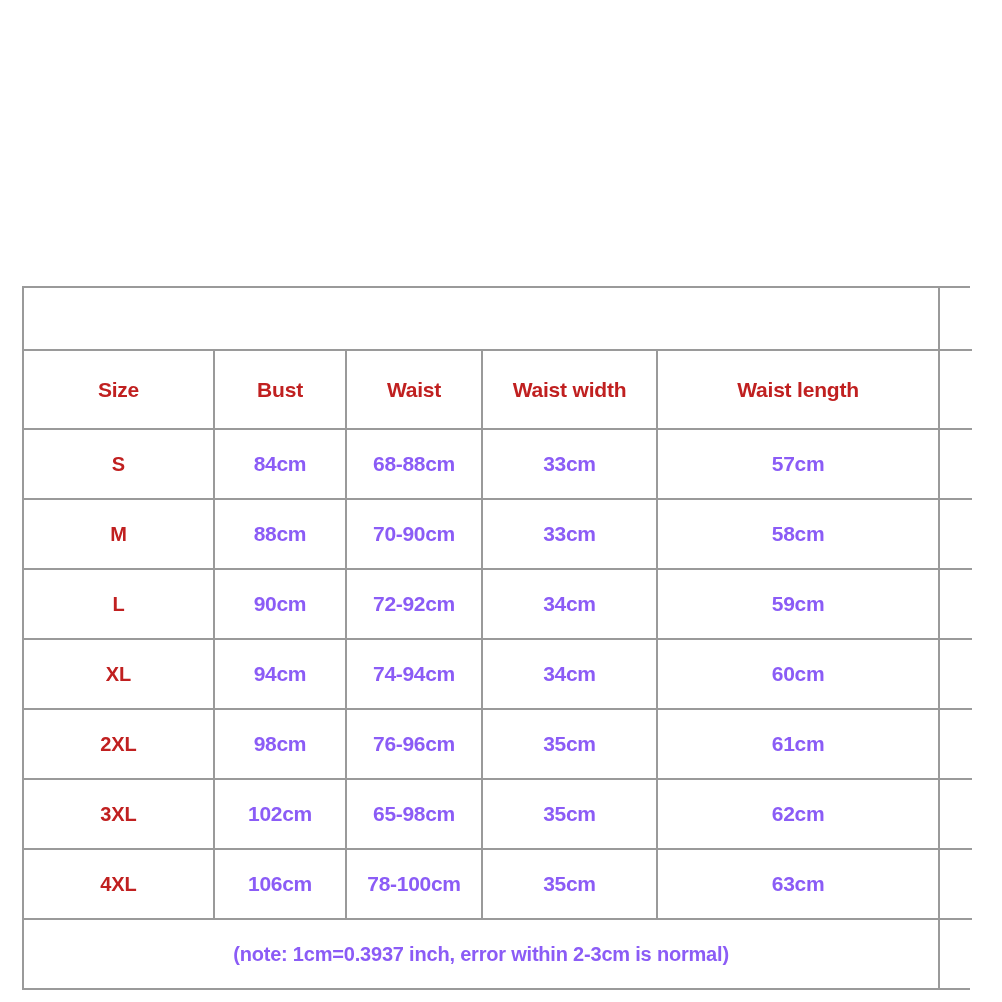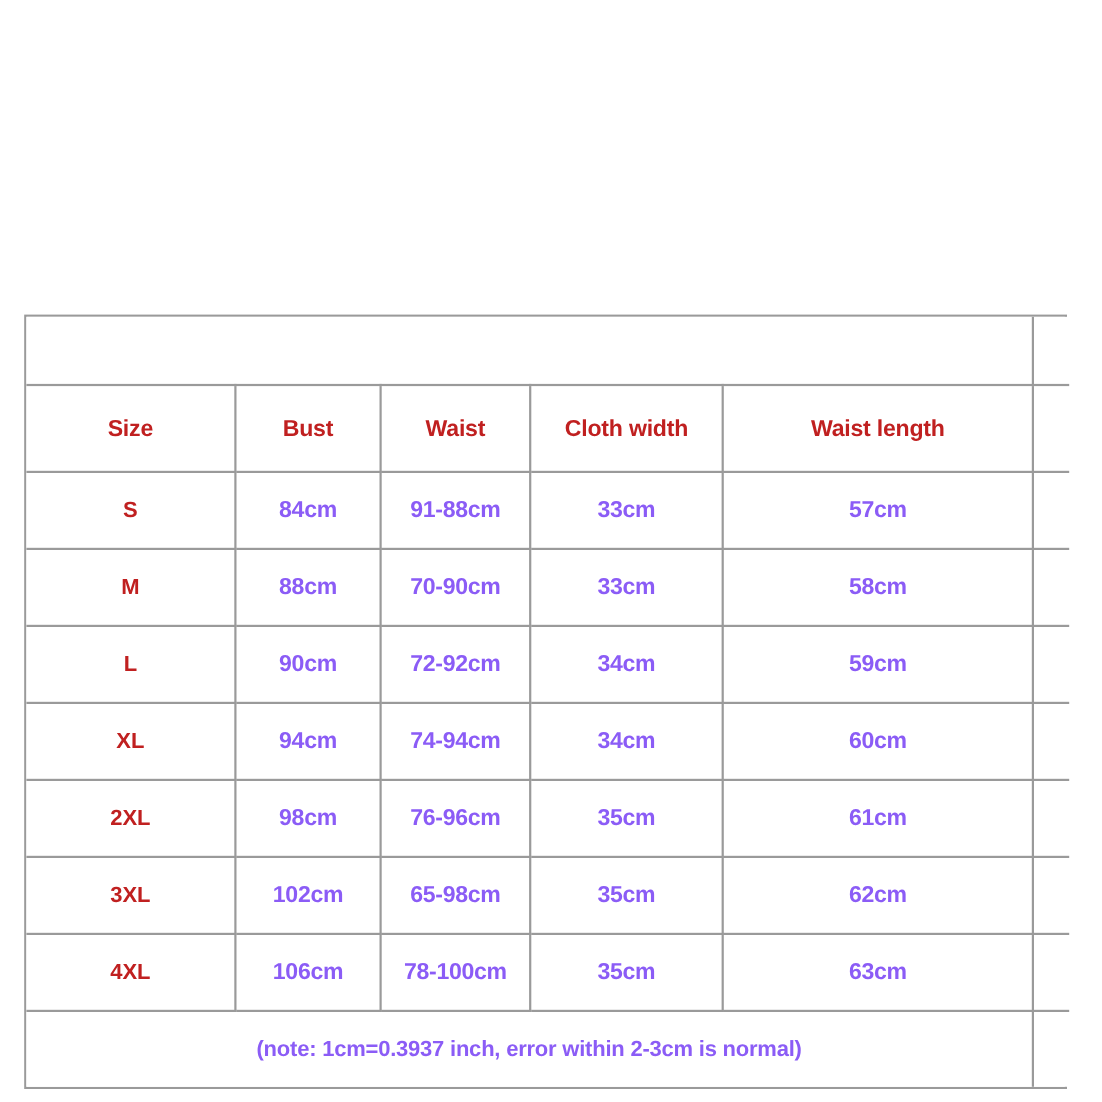--- a/index.html
+++ b/index.html
@@ -124,7 +124,7 @@
         <td>Size</td>
         <td>Bust</td>
         <td>Waist</td>
-        <td>Cloth width</td>
+        <td>Waist width</td>
         <td>Waist length</td>
         <td class="tail-cell"></td>
       </tr>

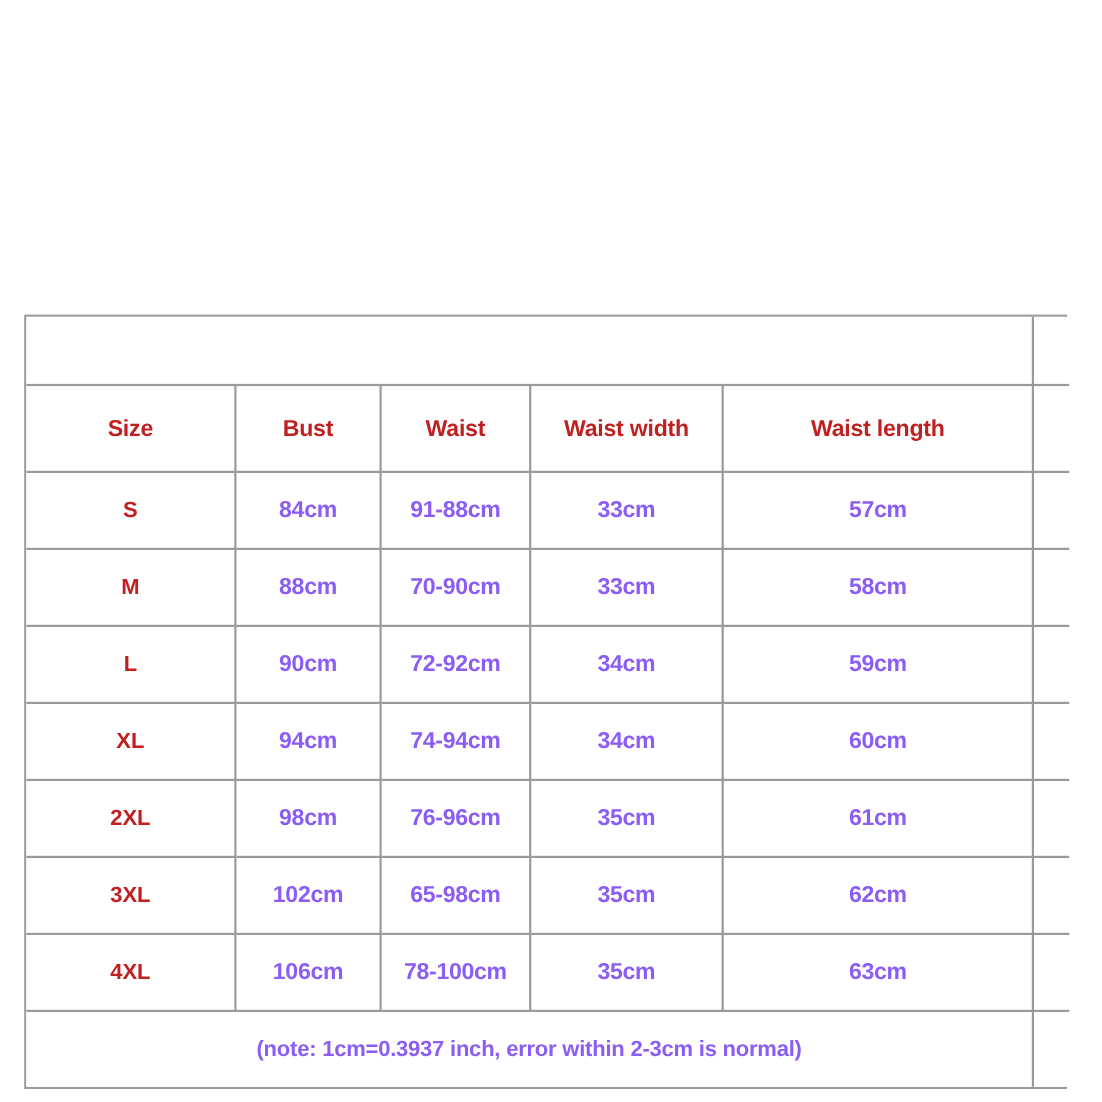--- a/index.html
+++ b/index.html
@@ -132,7 +132,7 @@
       <tr class="data-row">
         <td class="cell-size">S</td>
         <td class="cell-val">84cm</td>
-        <td class="cell-val">91-88cm</td>
+        <td class="cell-val">68-88cm</td>
         <td class="cell-val">33cm</td>
         <td class="cell-val">57cm</td>
         <td class="tail-cell"></td>

